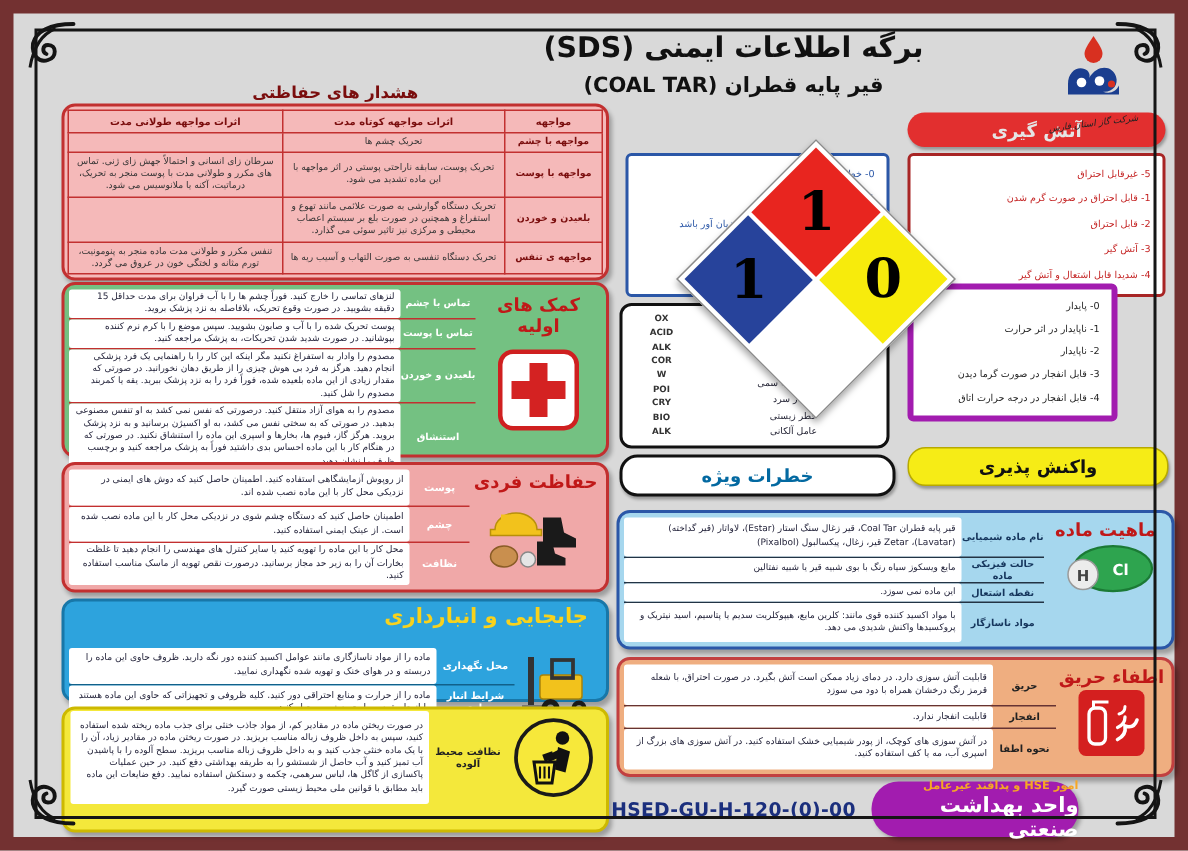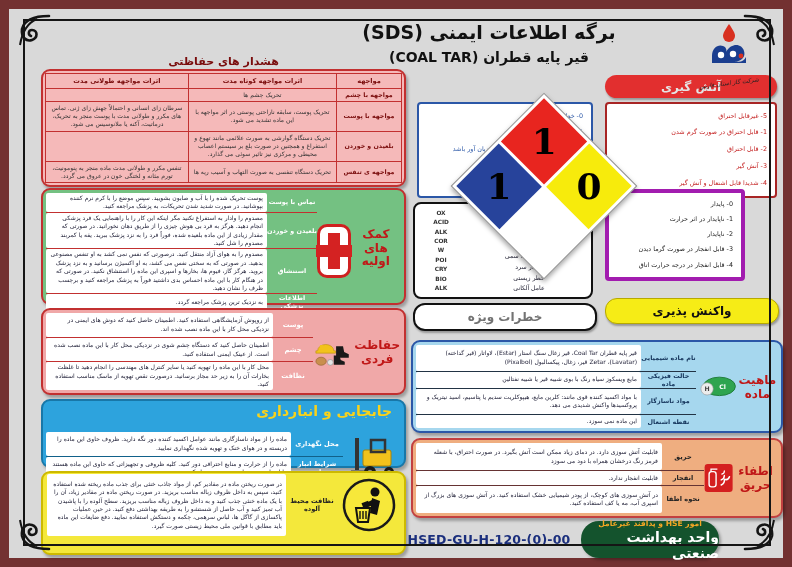--- a/index.html
+++ b/index.html
@@ -211,6 +211,10 @@
     </div>
     <div class="rows">
       <div class="row" style="flex:2">
+          <div class="lbl">تماس با چشم</div>
+          <div class="txt">لنزهای تماسی را خارج کنید. فوراً چشم ها را با آب فراوان برای مدت حداقل 15 دقیقه بشویید. در صورت وقوع تحریک، بلافاصله به نزد پزشک بروید.</div>
+        </div>
+      <div class="row" style="flex:2">
           <div class="lbl">تماس با پوست</div>
           <div class="txt">پوست تحریک شده را با آب و صابون بشویید. سپس موضع را با کرم نرم کننده بپوشانید. در صورت شدید شدن تحریکات، به پزشک مراجعه کنید.</div>
         </div>

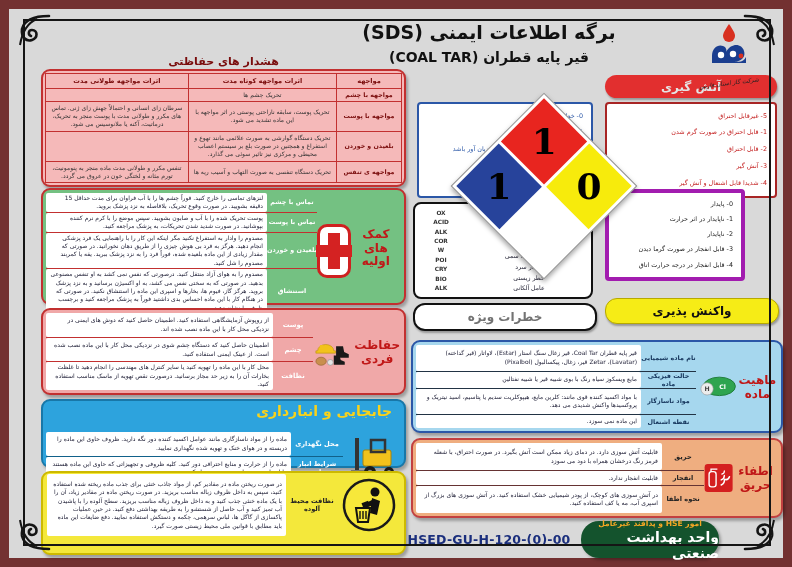--- a/index.html
+++ b/index.html
@@ -35,7 +35,7 @@
 
   
   .sec{direction:rtl;display:flex;padding:3px}
-  .strip{display:flex;flex-direction:row;align-items:center;justify-content:flex-start}
+  .strip{display:flex;flex-direction:column;align-items:center;justify-content:flex-start}
   .sec-title{font-weight:bold;text-align:center;line-height:1.15}
   .rows{flex:1;display:flex;flex-direction:column}
   .row{display:flex;flex:1;align-items:stretch}

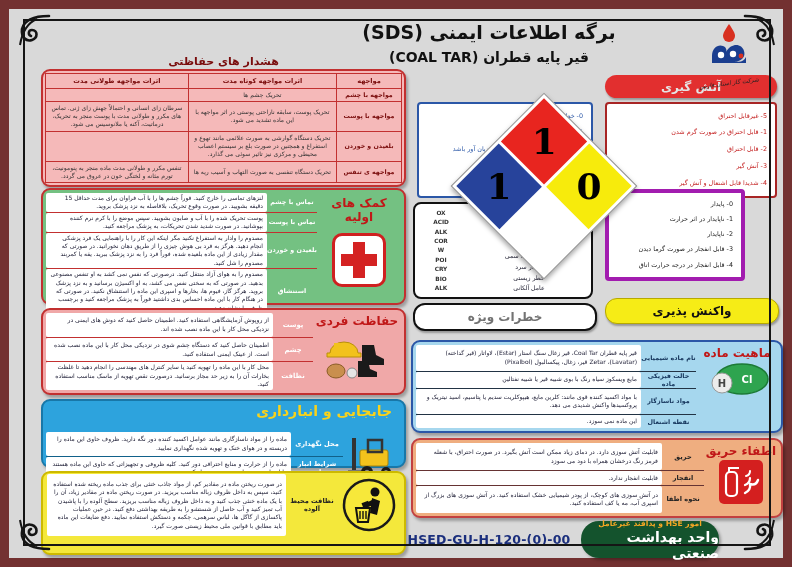--- a/index.html
+++ b/index.html
@@ -87,7 +87,7 @@
   .nfpa .hd{position:absolute;border-radius:12px;display:flex;align-items:center;justify-content:center;font-weight:bold;box-shadow:1px 2px 2px rgba(0,0,0,.3)}
   .hd-health{left:6px;top:4px;width:172px;height:23px;background:#2b57a7;color:#fff;font-size:12px}
   .hd-flam{left:194px;top:4px;width:172px;height:23px;background:#e22f2f;color:#e5e5e5;font-size:12px}
-  .hd-special{left:2px;top:232px;width:180px;height:24px;background:#fff;border:2px solid #111;color:#737373;font-size:12px}
+  .hd-special{left:2px;top:232px;width:180px;height:24px;background:#fff;border:2px solid #111;color:#0369a1;font-size:12px}
   .hd-react{left:194px;top:227px;width:172px;height:24px;background:#f6ec16;border:1.5px solid #b7a900;color:#111;font-size:12px}
   .nfpa .bx{position:absolute;background:#fff;box-sizing:border-box}
   .bx-health{left:6px;top:31px;width:176px;height:96px;border:2px solid #2b57a7;border-radius:4px}

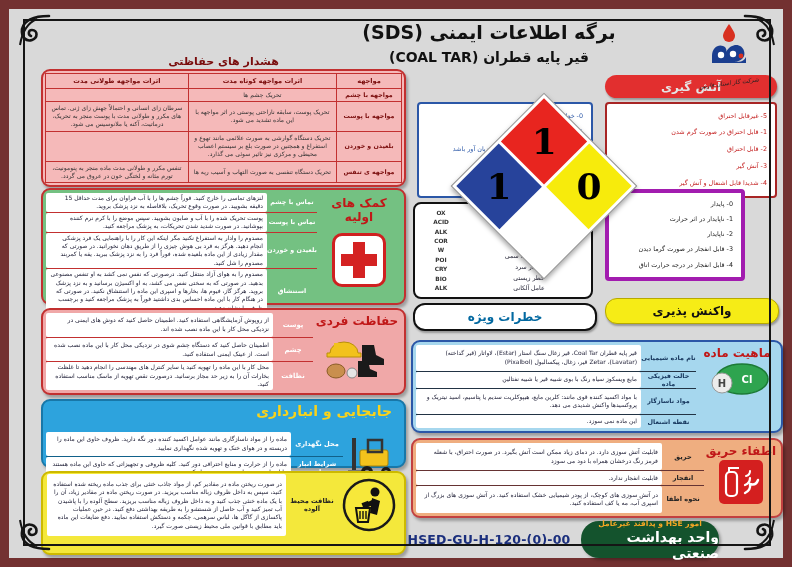--- a/index.html
+++ b/index.html
@@ -406,13 +406,13 @@
           <div class="lbl">حالت فیزیکی ماده</div>
           <div class="txt">مایع ویسکوز سیاه رنگ با بوی شبیه قیر یا شبیه نفتالین</div>
         </div>
-      <div class="row" style="flex:2">
-          <div class="lbl">مواد ناسازگار</div>
-          <div class="txt">با مواد اکسید کننده قوی مانند: کلرین مایع، هیپوکلریت سدیم یا پتاسیم، اسید نیتریک و پروکسیدها واکنش شدیدی می دهد.</div>
-        </div>
       <div class="row" style="flex:1">
           <div class="lbl">نقطه اشتعال</div>
           <div class="txt">این ماده نمی سوزد.</div>
+        </div>
+      <div class="row" style="flex:2">
+          <div class="lbl">مواد ناسازگار</div>
+          <div class="txt">با مواد اکسید کننده قوی مانند: کلرین مایع، هیپوکلریت سدیم یا پتاسیم، اسید نیتریک و پروکسیدها واکنش شدیدی می دهد.</div>
         </div>
     </div>
   </div>

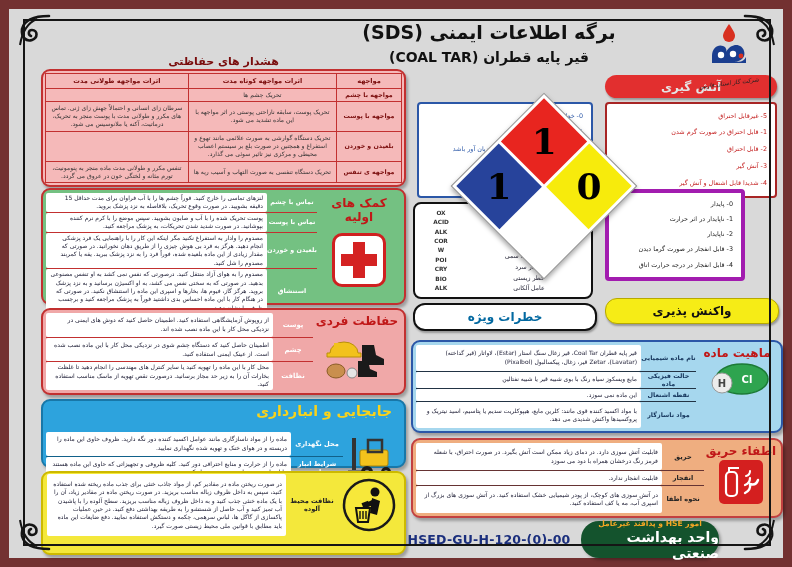--- a/index.html
+++ b/index.html
@@ -131,7 +131,7 @@
 
   
   .doccode{position:absolute;left:394px;top:523px;width:172px;text-align:center;font-size:12.5px;font-weight:bold;color:#1b2f7d;letter-spacing:.2px}
-  .deptbox{position:absolute;left:572px;top:512px;width:138px;height:37px;background:#14532d;border-radius:18px;display:flex;flex-direction:column;align-items:center;justify-content:center;box-shadow:2px 2px 3px rgba(0,0,0,.3)}
+  .deptbox{position:absolute;left:572px;top:512px;width:138px;height:37px;background:#a21caf;border-radius:18px;display:flex;flex-direction:column;justify-content:center;box-shadow:2px 2px 3px rgba(0,0,0,.3)}
   .deptbox .l1{color:#f6a724;font-size:7.6px;font-weight:bold;direction:rtl}
   .deptbox .l2{color:#fff;font-size:14px;font-weight:bold;direction:rtl;margin-top:1px}
 </style>

